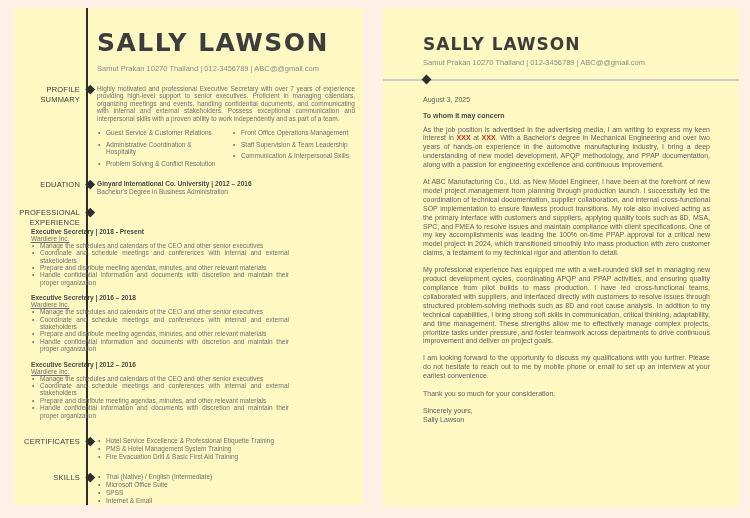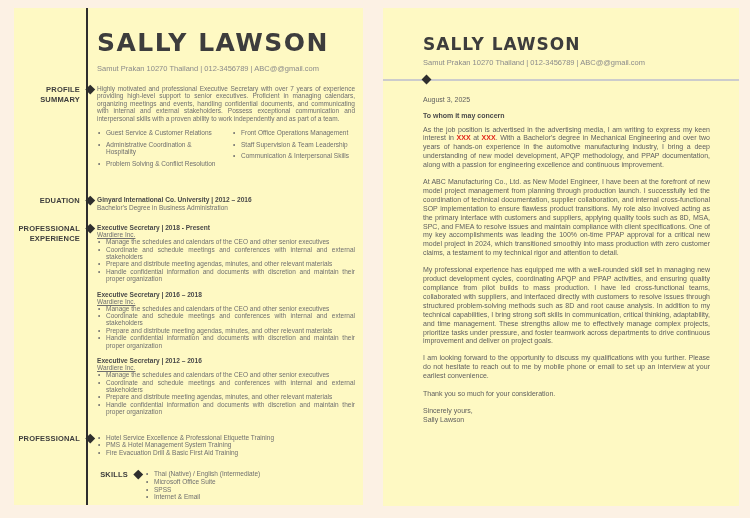--- a/index.html
+++ b/index.html
@@ -29,7 +29,7 @@
   .section { display:flex; align-items:flex-start; }
   .section-label {
     width:66px; flex-shrink:0; text-align:right;
-    font-size:7.5px; font-weight:700; color:#3d3d3d; line-height:1.3;
+    font-size:7.5px; font-weight:400; color:#3d3d3d; line-height:1.3;
     position:relative; letter-spacing:0.2px;
   }
   .diamond {

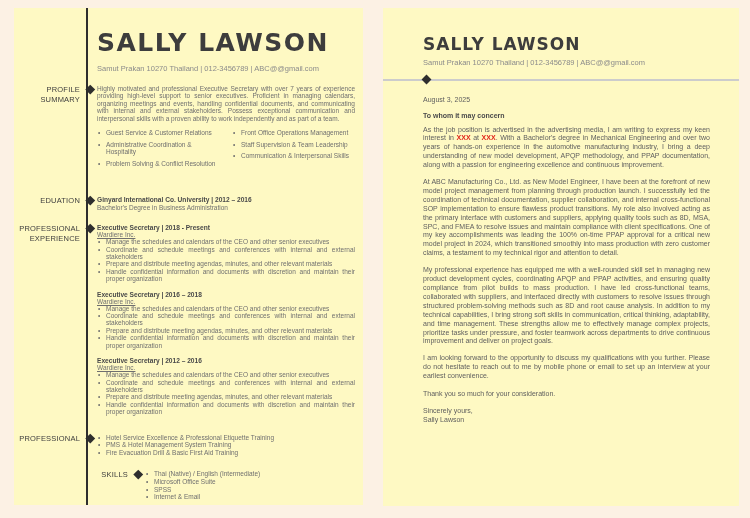--- a/index.html
+++ b/index.html
@@ -59,7 +59,7 @@
   .plain-list li { font-size:6.5px; line-height:7.8px; }
 
   .mt-profile { margin-top:12px; }
-  .mt-edu { margin-top:25px; }
+  .mt-edu { margin-top:9px; }
   .mt-exp { margin-top:13px; }
   .mt-cert { margin-top:10px; }
   .mt-skills { margin-top:13px;padding-left:48px; }

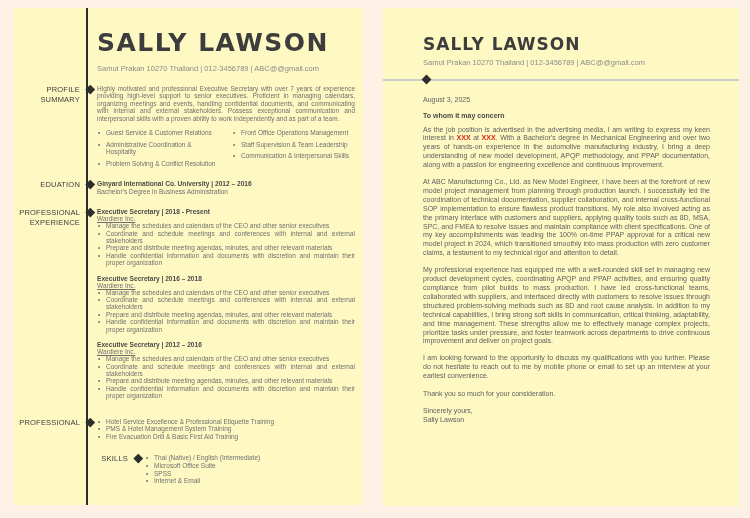--- a/index.html
+++ b/index.html
@@ -60,7 +60,7 @@
 
   .mt-profile { margin-top:12px; }
   .mt-edu { margin-top:9px; }
-  .mt-exp { margin-top:13px; }
+  .mt-exp { margin-top:13px;flex-direction:column; }
   .mt-cert { margin-top:10px; }
   .mt-skills { margin-top:13px;padding-left:48px; }
 

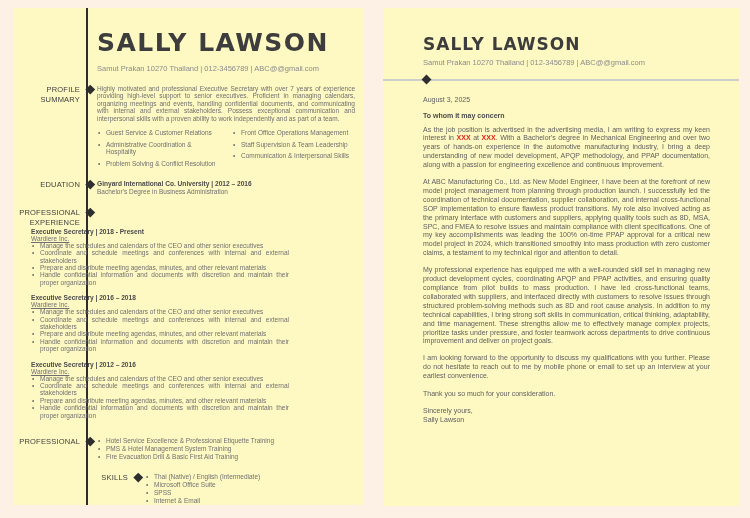--- a/index.html
+++ b/index.html
@@ -177,7 +177,7 @@
 
   <div class="section mt-cert">
     <div class="section-label">
-      <span>PROFESSIONAL</span>
+      <span>CERTIFICATES</span>
       <span class="diamond"></span>
     </div>
     <div class="section-content">

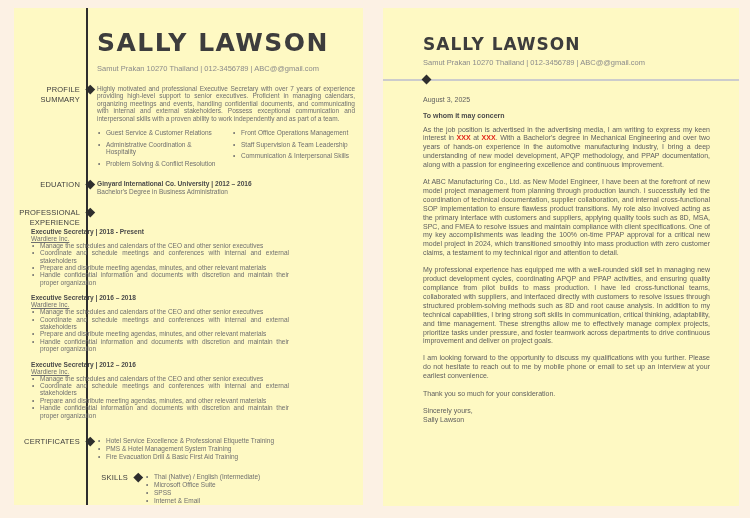--- a/index.html
+++ b/index.html
@@ -62,7 +62,7 @@
   .mt-edu { margin-top:9px; }
   .mt-exp { margin-top:13px;flex-direction:column; }
   .mt-cert { margin-top:10px; }
-  .mt-skills { margin-top:13px;padding-left:48px; }
+  .mt-skills { margin-top:13px; }
 
   
   .letter-page { left:383px; top:8px; width:356px; height:498px; padding:26px 29px 0 40px; }

